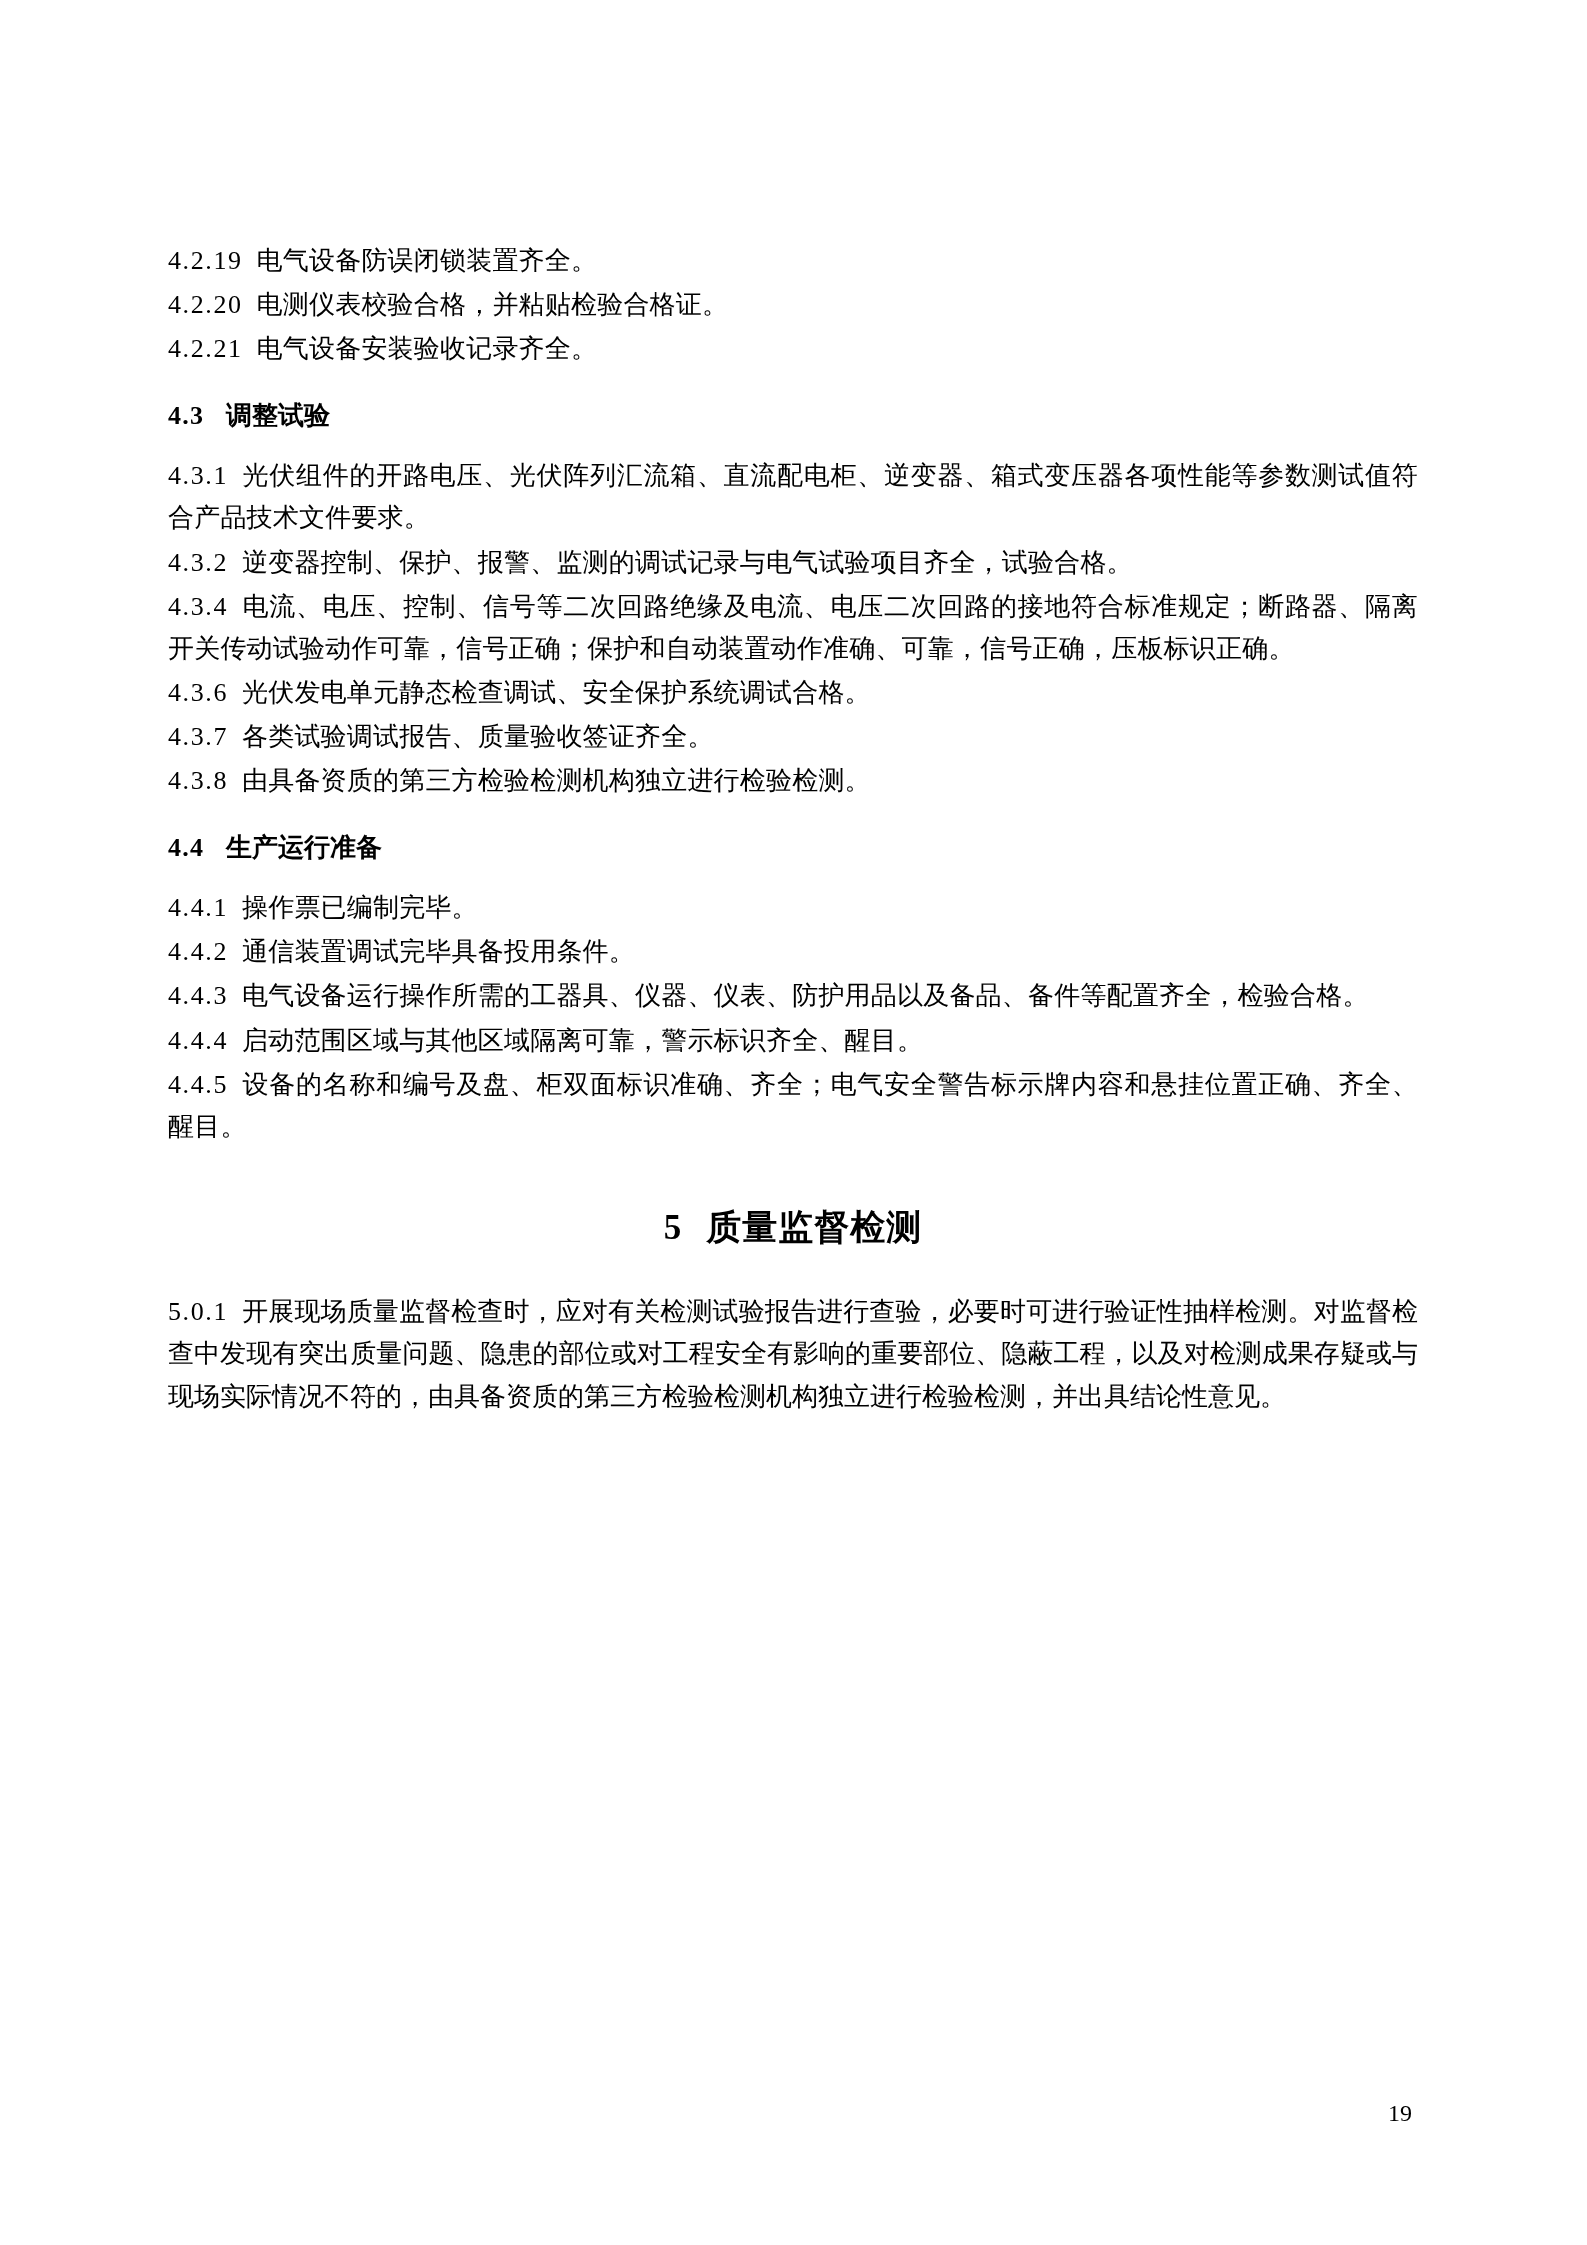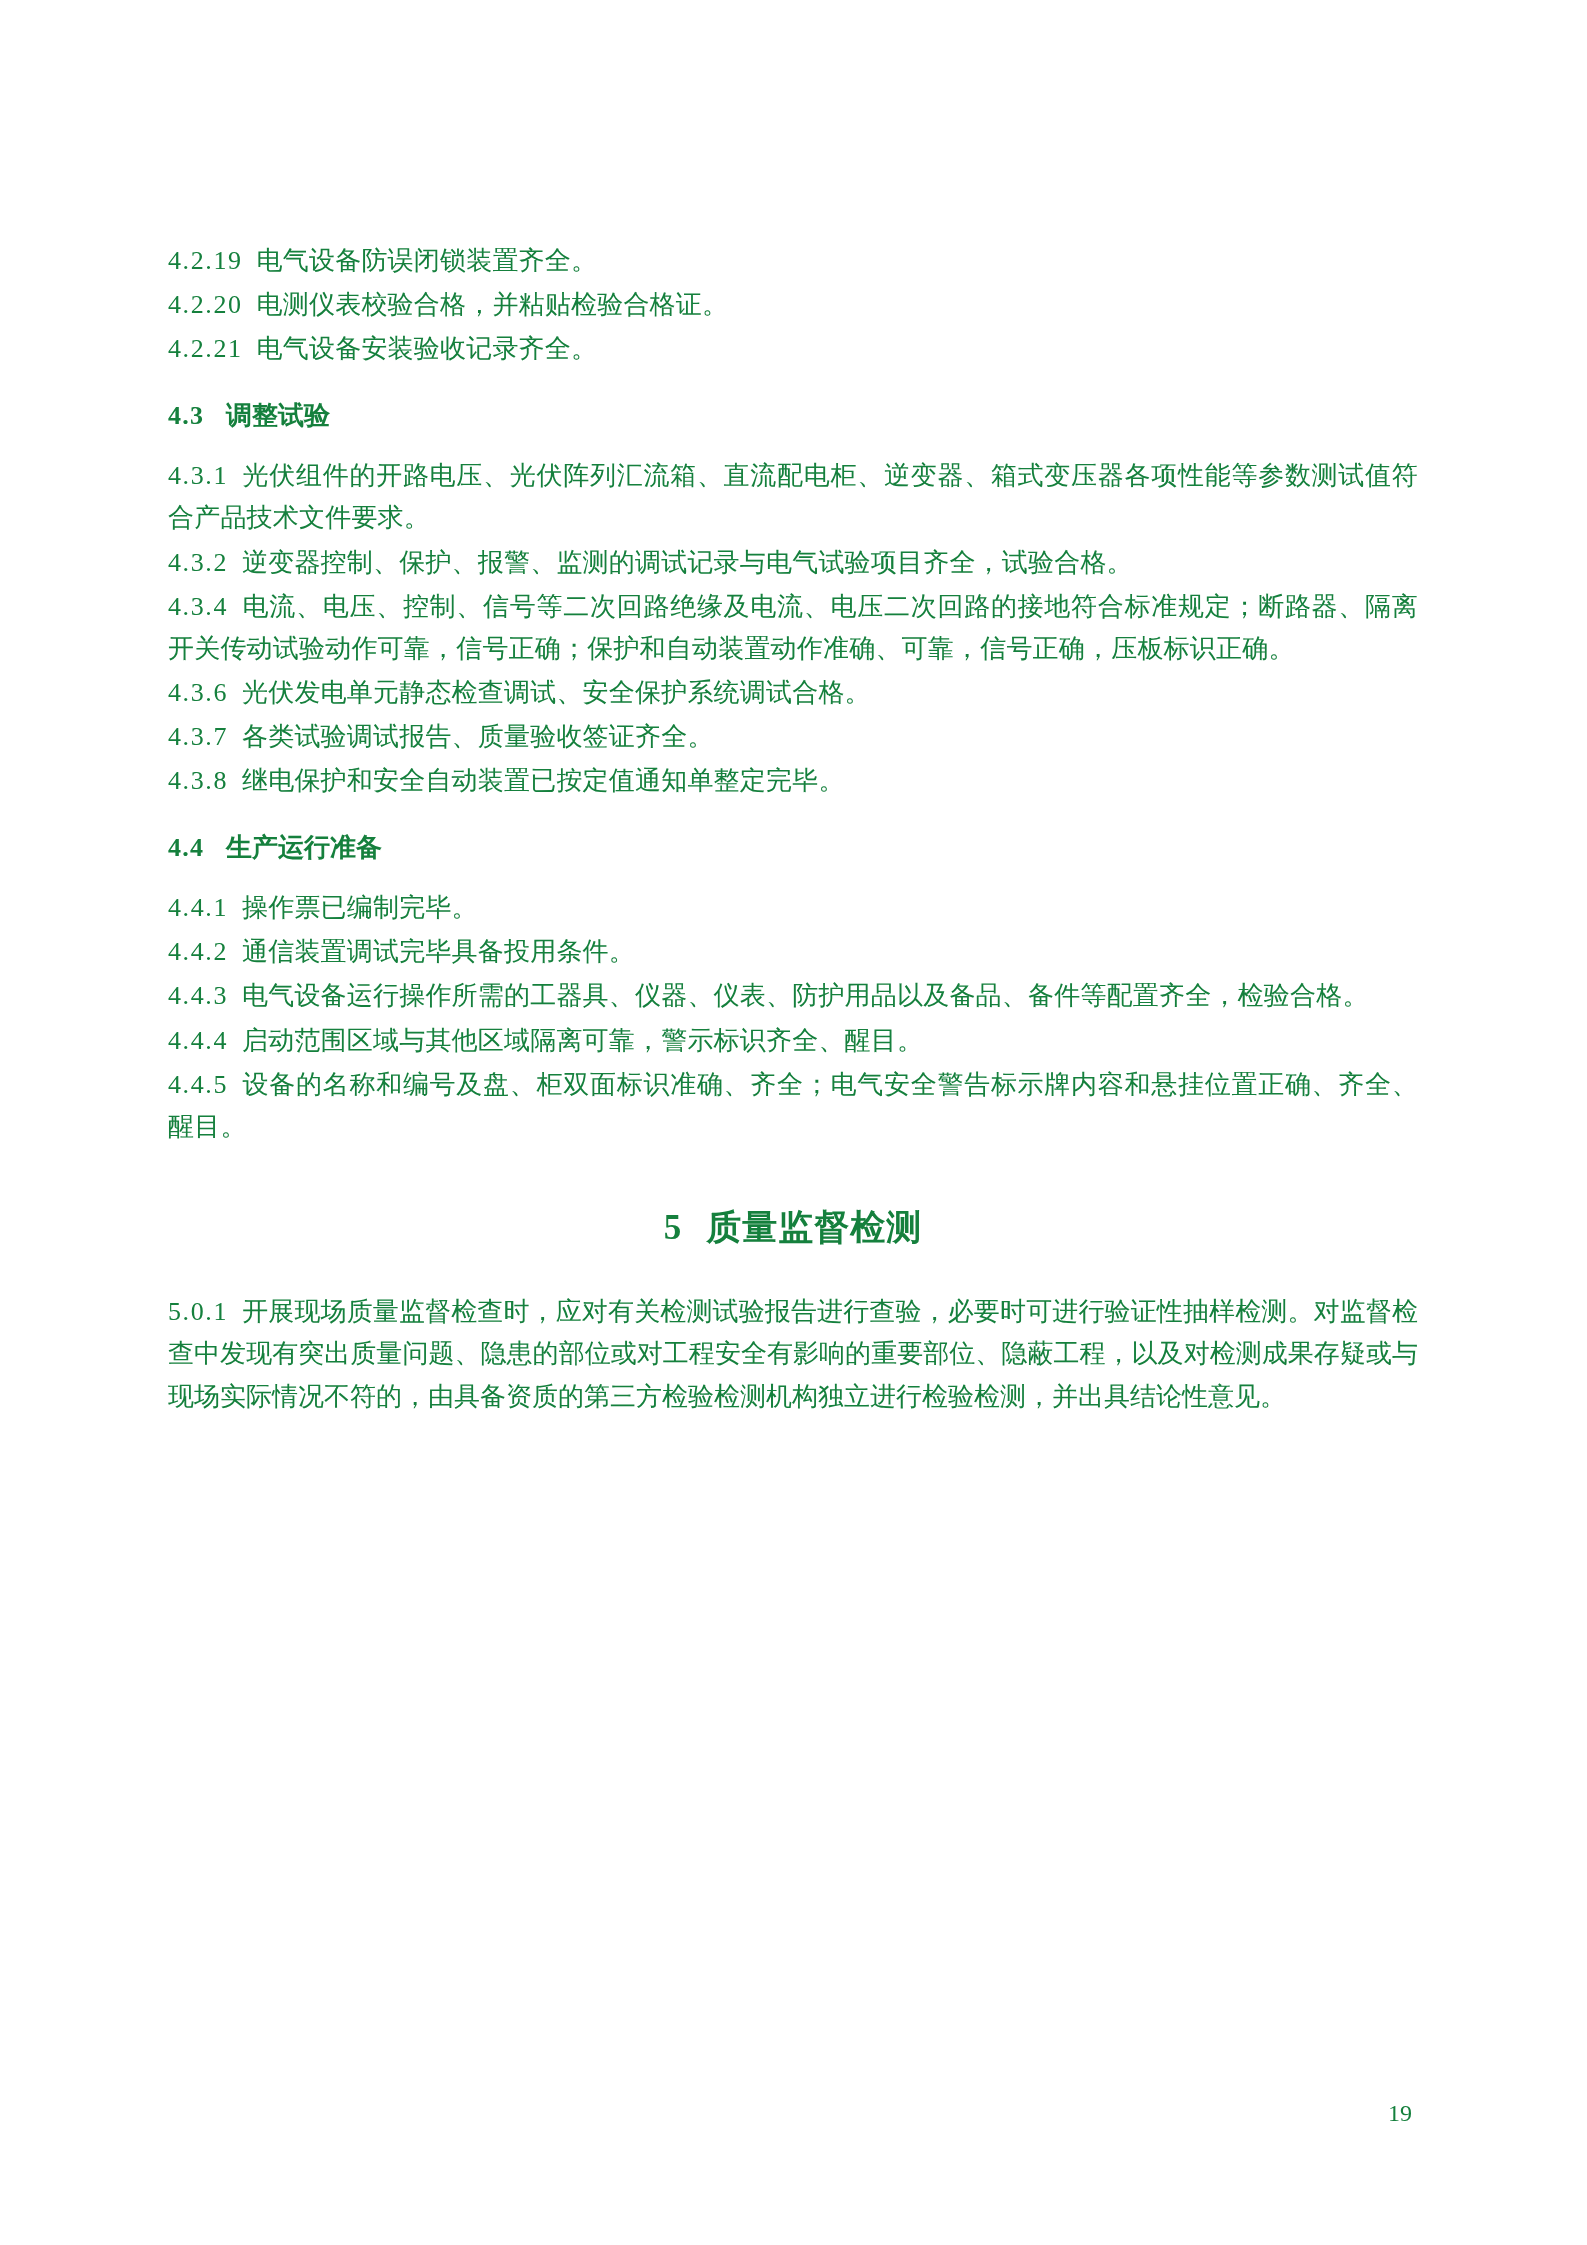--- a/index.html
+++ b/index.html
@@ -13,7 +13,7 @@
     height: 2245px;
     background: #ffffff;
     font-family: "Liberation Serif", serif;
-    color: #15803d;
+    color: #000000;
     box-sizing: border-box;
   }
   .content {

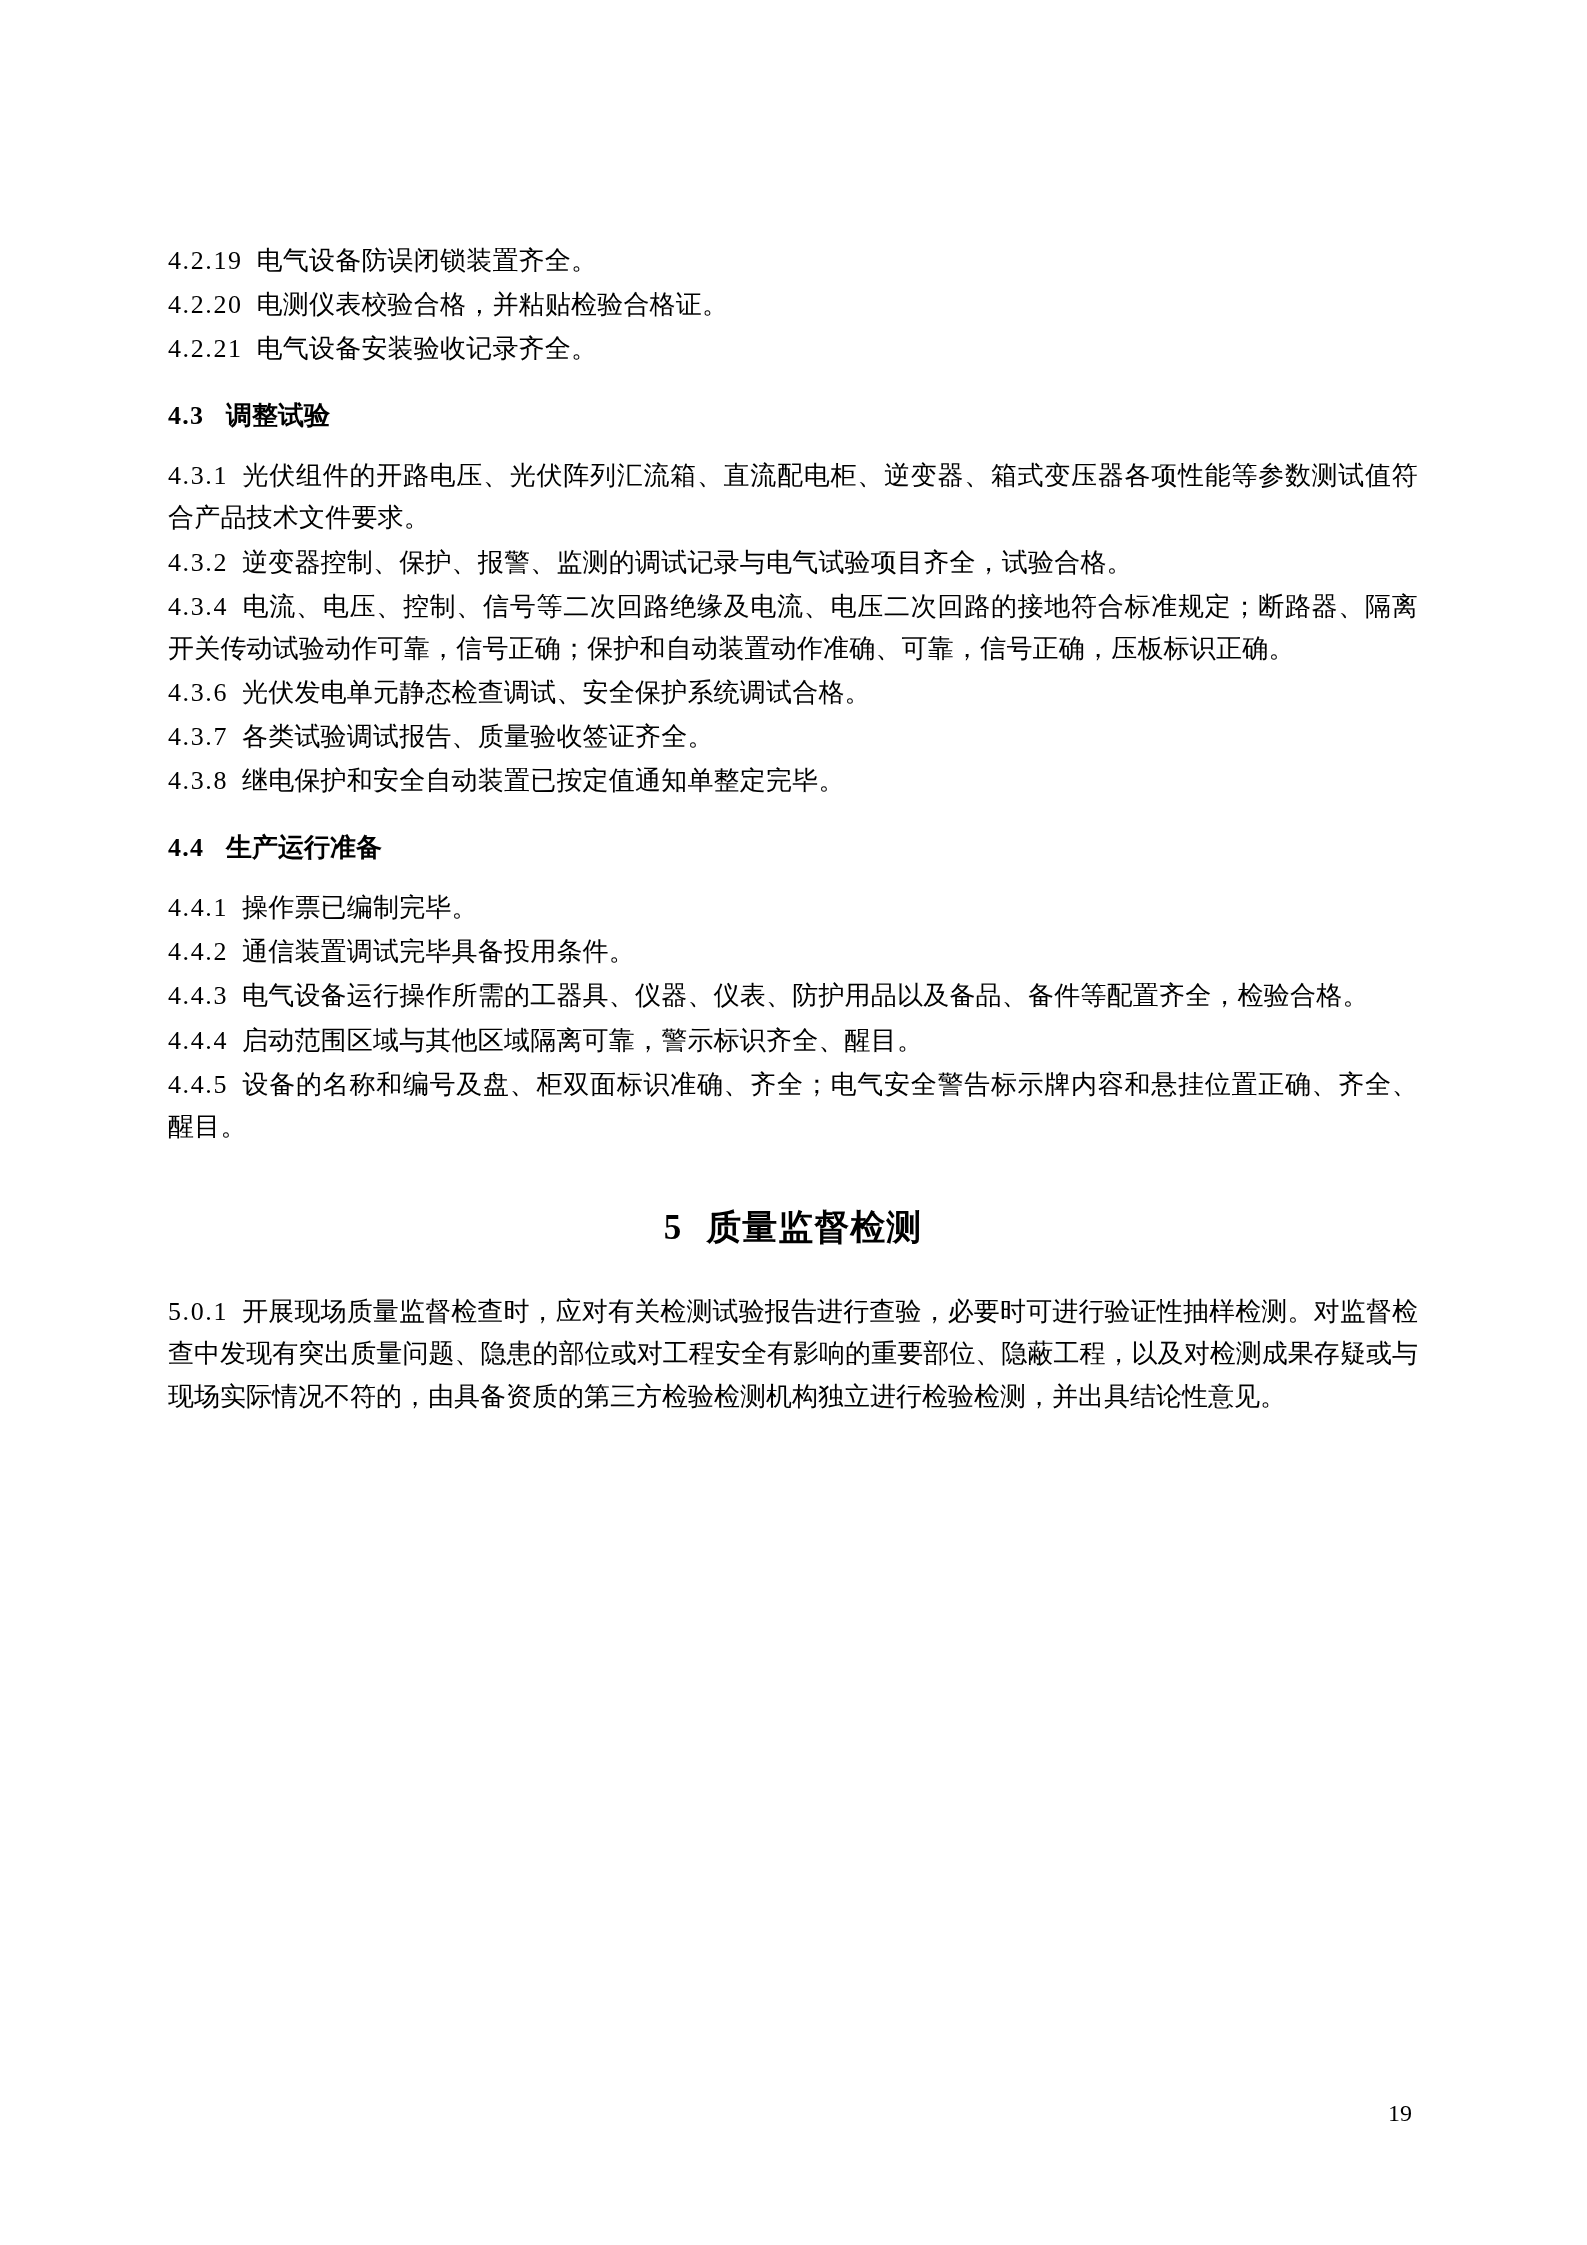--- a/index.html
+++ b/index.html
@@ -101,7 +101,7 @@
 
     <p class="clause"><span class="num">4.3.7</span><span>各类试验调试报告、质量验收签证齐全。</span></p>
 
-    <p class="clause"><span class="num">4.3.8</span><span>继电保护和安全自动装置已按定值通知单整定完毕。</span></p>
+    <p class="clause"><span class="num">4.3.8</span><span>由具备资质的第三方检验检测机构独立进行检验检测。</span></p>
 
     <h2 class="heading"><span class="num">4.4</span><span>生产运行准备</span></h2>
 

